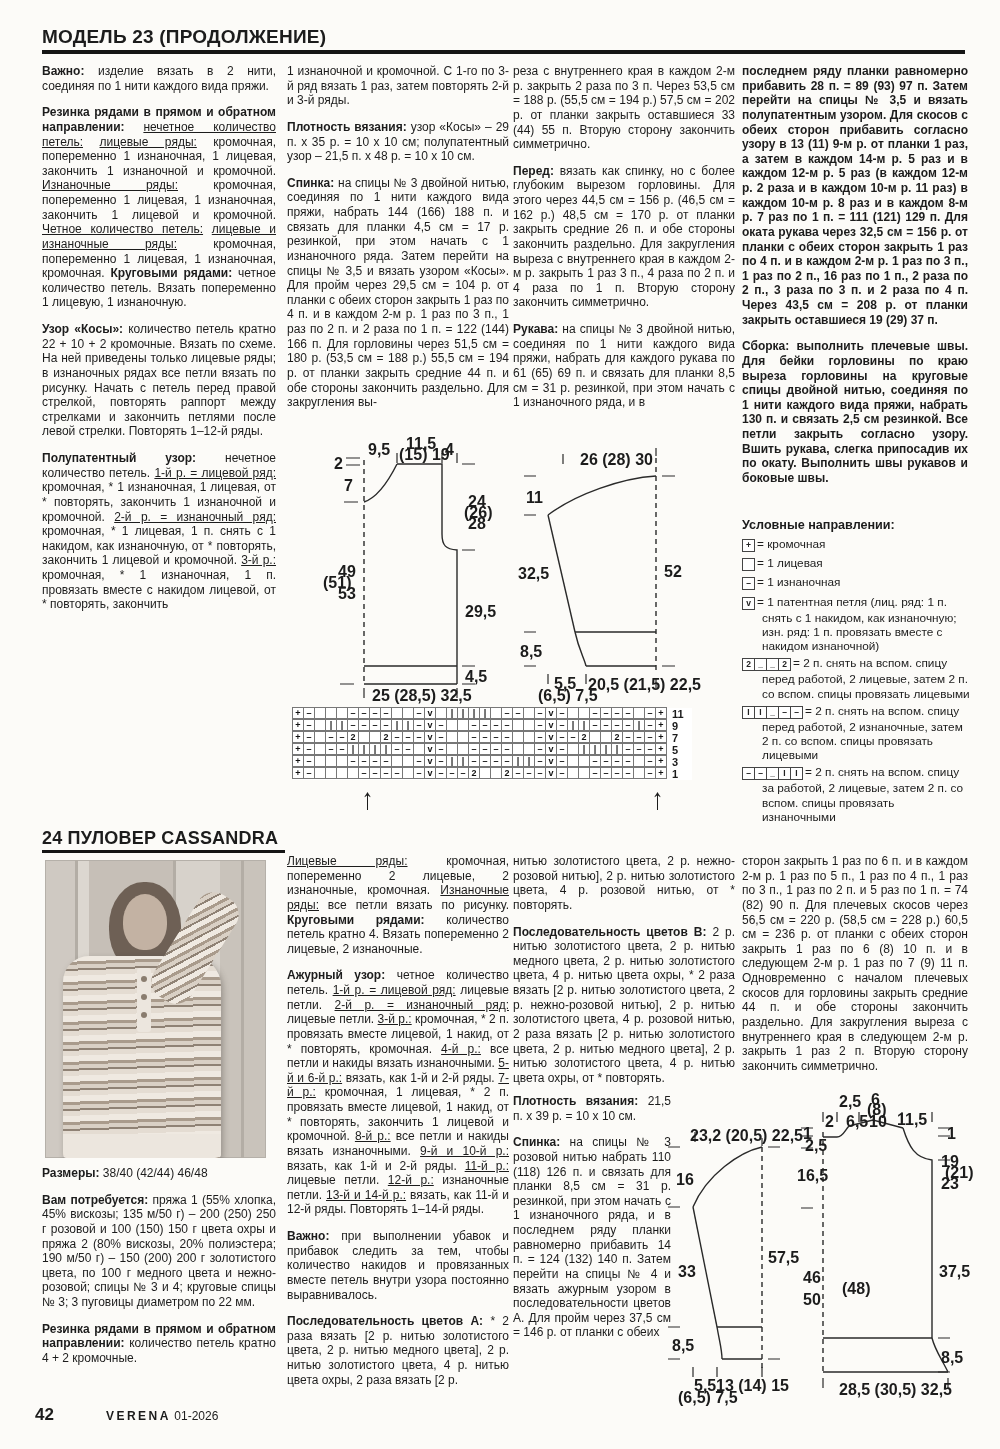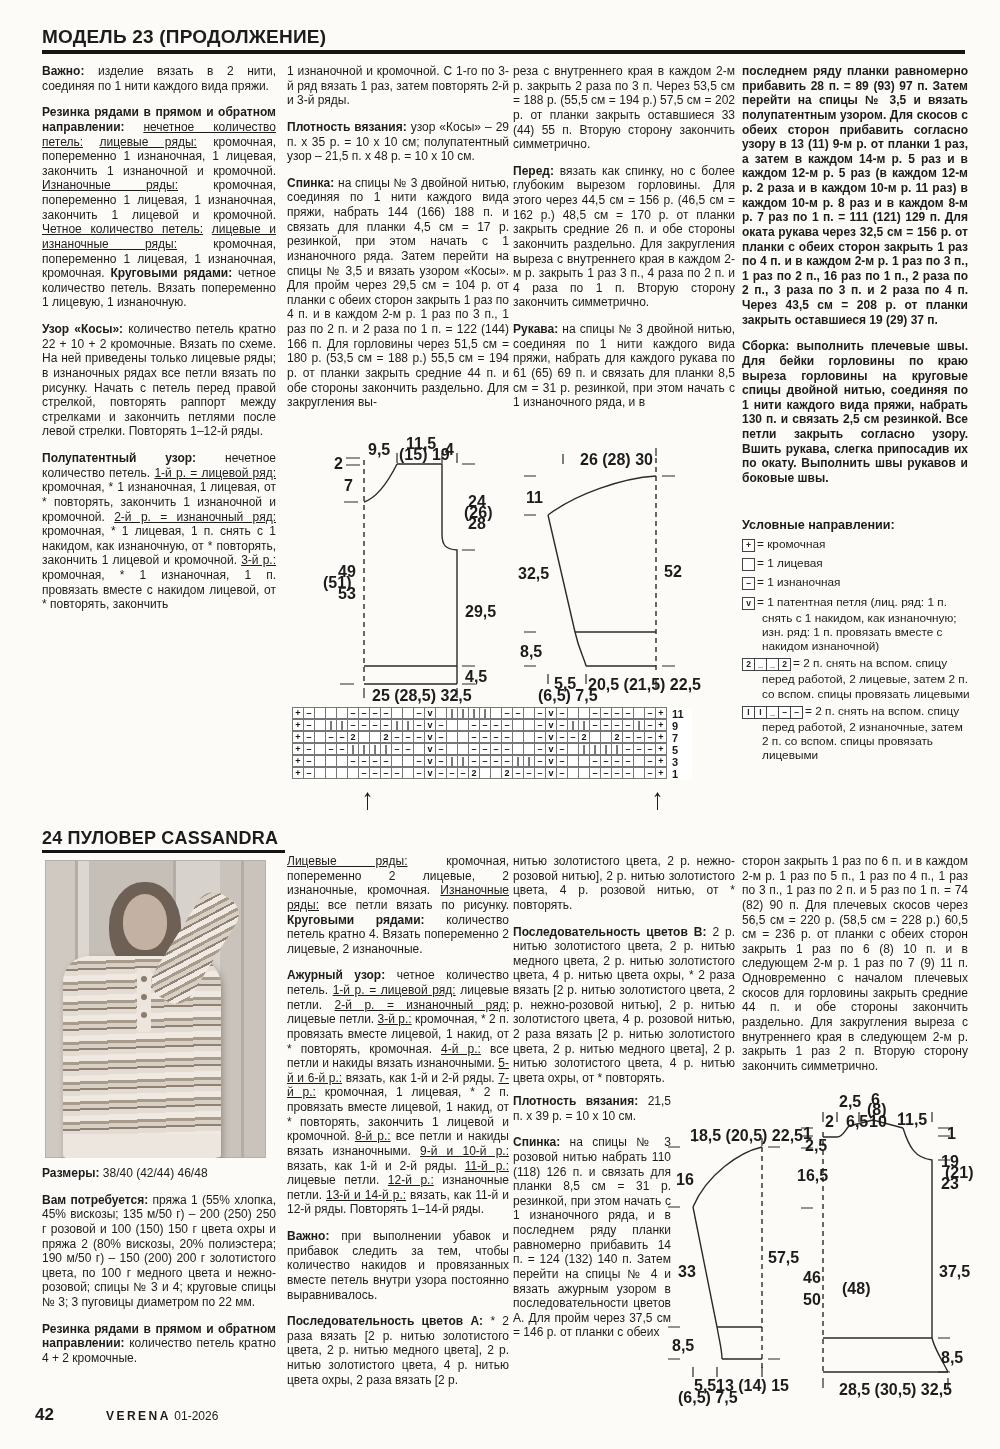--- a/index.html
+++ b/index.html
@@ -373,6 +373,7 @@
         <div class="lg-item"><span class="lg-sym"><span class="lg-cell">v</span></span><span>= 1 патентная петля (лиц. ряд: 1 п. снять с 1 накидом, как изнаночную; изн. ряд: 1 п. провязать вместе с накидом изнаночной)</span></div>
         <div class="lg-item"><span class="lg-sym"><span class="lg-cell">2</span><span class="lg-cell">_</span><span class="lg-cell">_</span><span class="lg-cell">2</span></span><span>= 2 п. снять на вспом. спицу перед работой, 2 лицевые, затем 2 п. со вспом. спицы провязать лицевыми</span></div>
         <div class="lg-item"><span class="lg-sym"><span class="lg-cell">I</span><span class="lg-cell">I</span><span class="lg-cell">_</span><span class="lg-cell">–</span><span class="lg-cell">–</span></span><span>= 2 п. снять на вспом. спицу перед работой, 2 изнаночные, затем 2 п. со вспом. спицы провязать лицевыми</span></div>
+        <div class="lg-item"><span class="lg-sym"><span class="lg-cell">–</span><span class="lg-cell">–</span><span class="lg-cell">_</span><span class="lg-cell">I</span><span class="lg-cell">I</span></span><span>= 2 п. снять на вспом. спицу за работой, 2 лицевые, затем 2 п. со вспом. спицы провязать изнаночными</span></div>
       </div>
   </div>
 

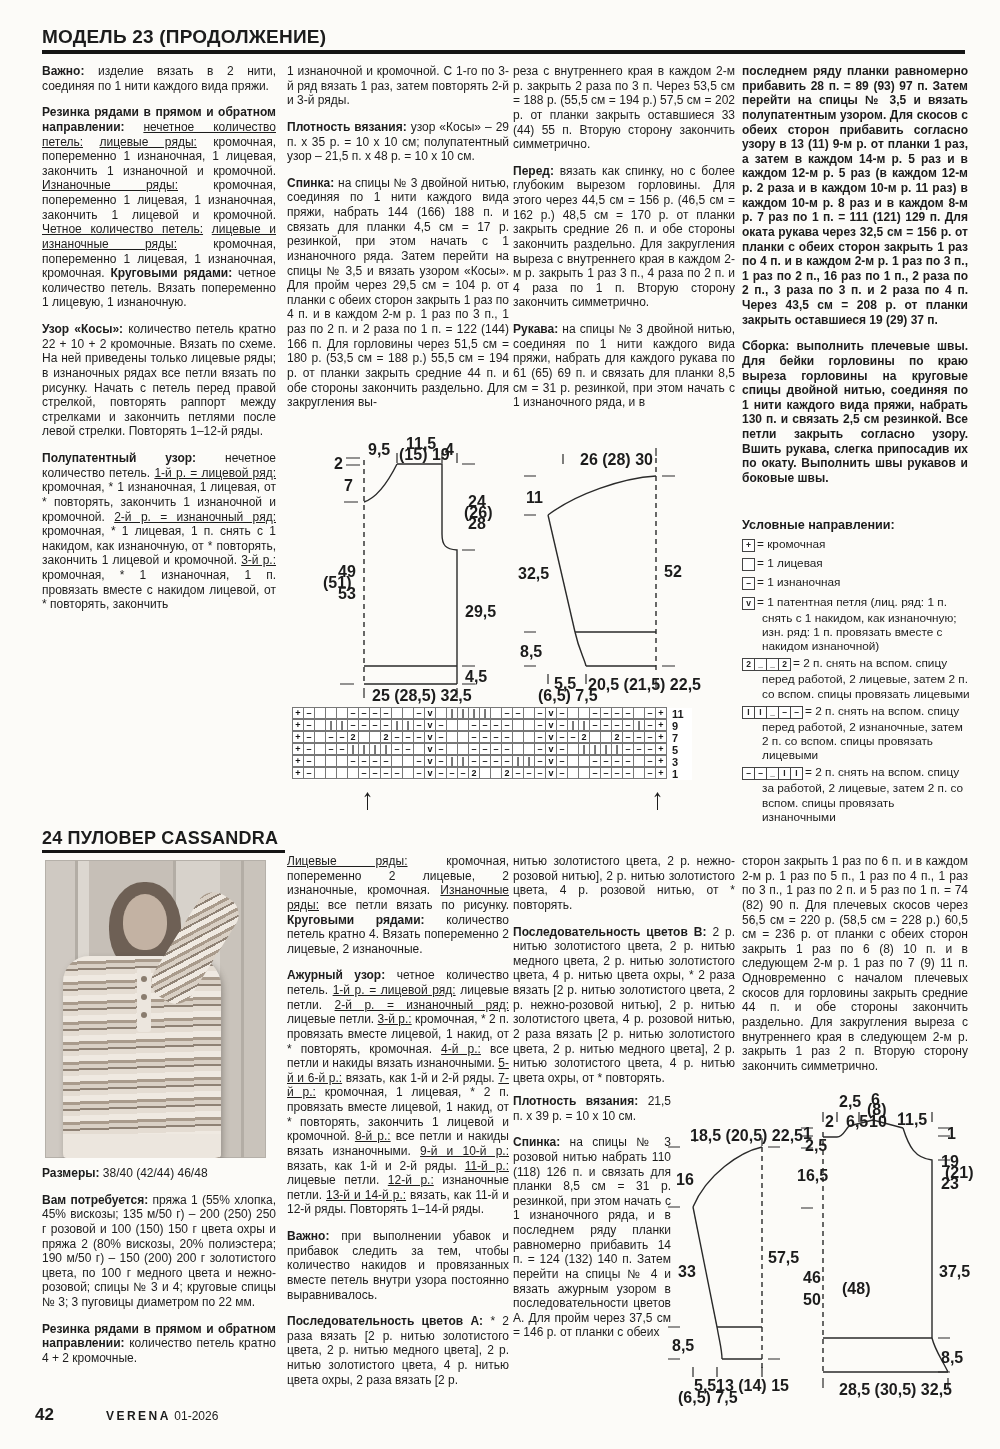--- a/index.html
+++ b/index.html
@@ -437,7 +437,7 @@
       </g>
     </svg>
     <div>
-        <span class="dim" style="left:38px;top:16px;">18,5 (20,5) 22,5</span>
+        <span class="dim" style="left:38px;top:16px;">23,2 (20,5) 22,5</span>
         <span class="dim" style="left:24px;top:60px;">16</span>
         <span class="dim" style="left:26px;top:152px;">33</span>
         <span class="dim" style="left:20px;top:226px;">8,5</span>

